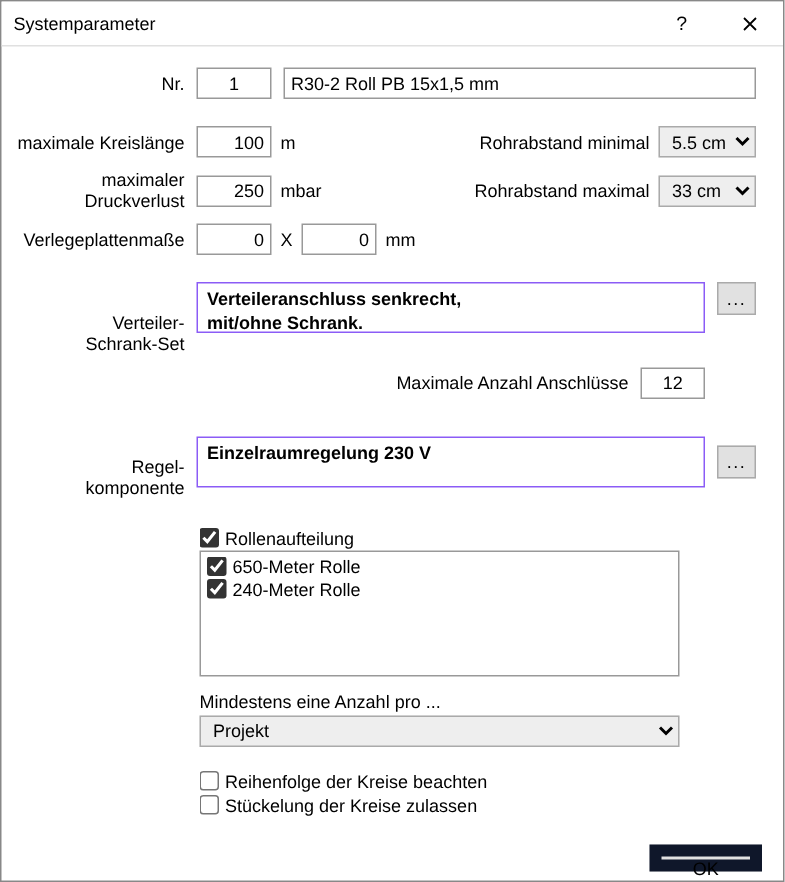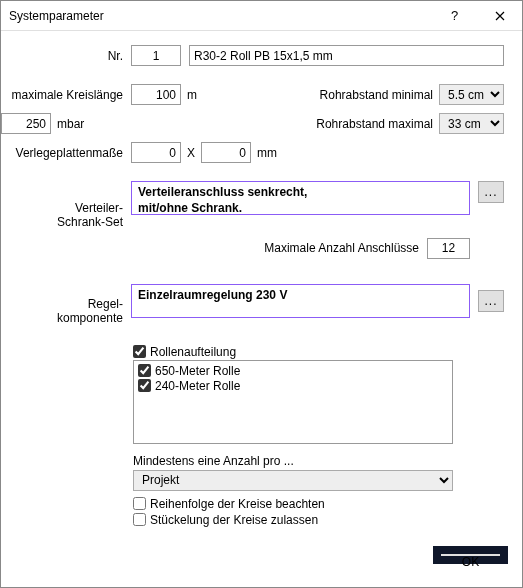--- a/index.html
+++ b/index.html
@@ -61,6 +61,7 @@
   </div>
 
   <div class="row">
+    <div class="lbl">maximaler Druckverlust</div>
     <input class="num" value="250" style="">
     <span class="unit">mbar</span>
     <div style="flex:1"></div>

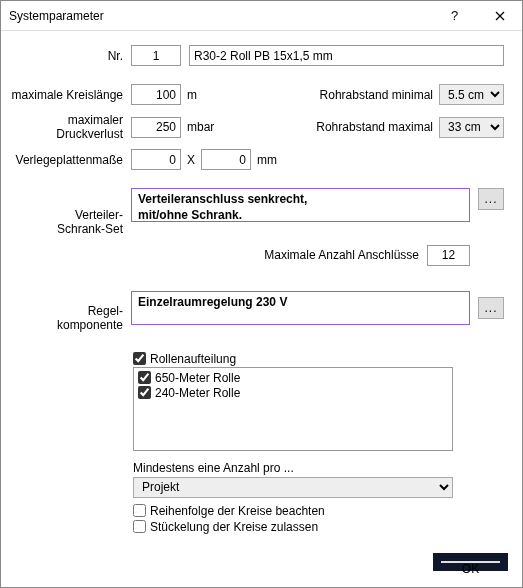--- a/index.html
+++ b/index.html
@@ -130,7 +130,7 @@
     <select class="selwide"><option>Projekt</option></select>
   </div>
 
-  <div class="chk" style="margin-left:132px; margin-top:6px">
+  <div class="chk" style="margin-left:132px; margin-top:16px">
     <input type="checkbox" style="">
     <span>Reihenfolge der Kreise beachten</span>
   </div>

